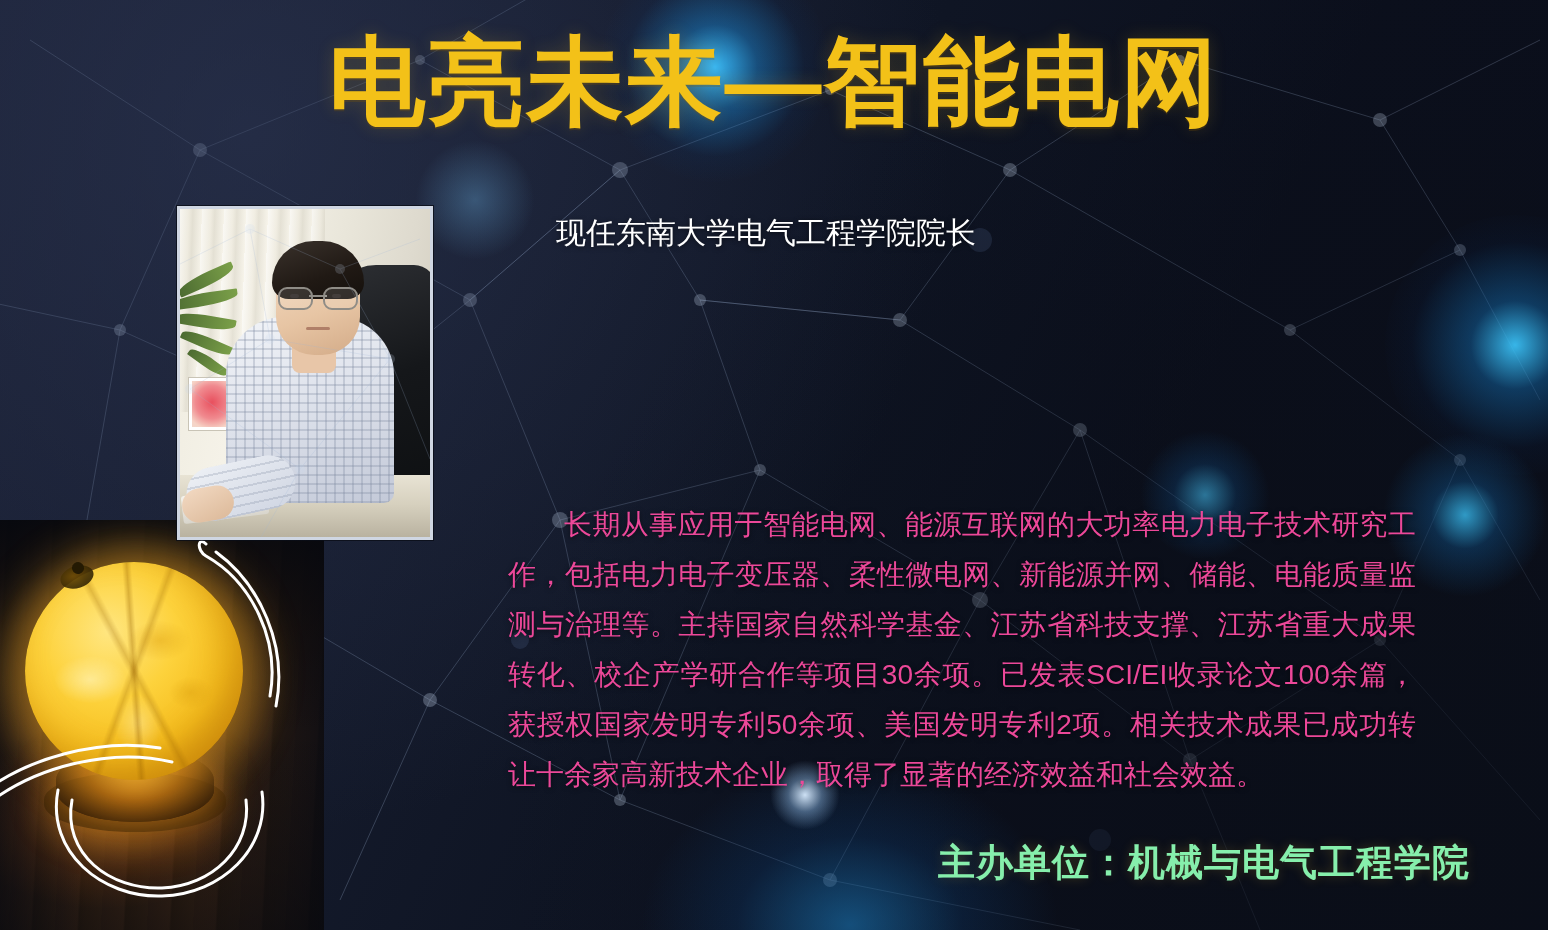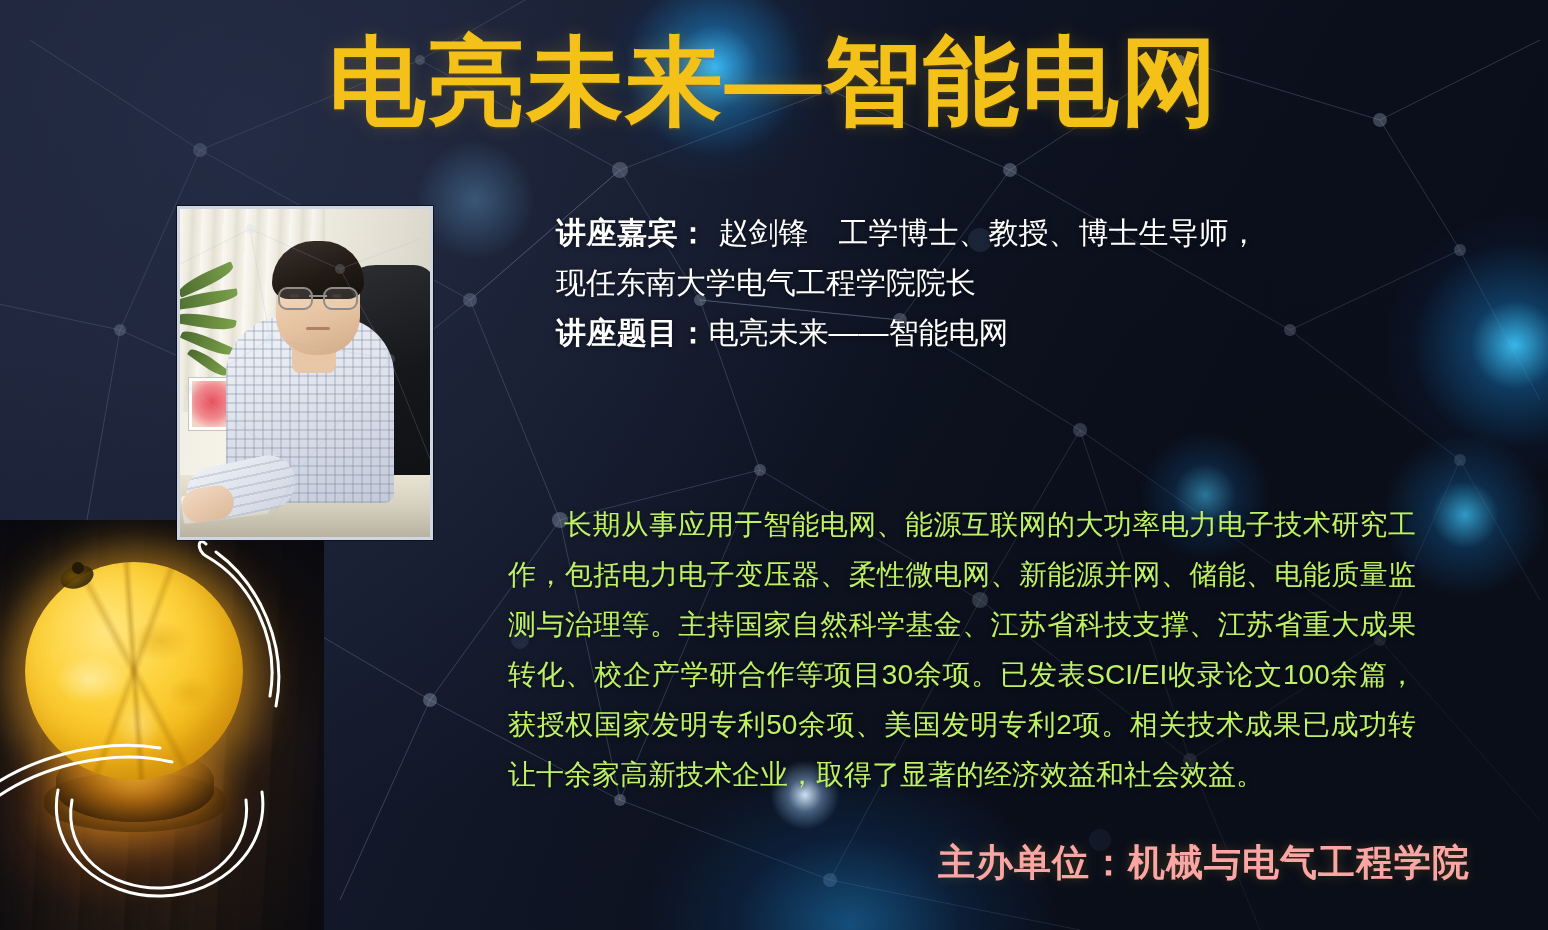--- a/index.html
+++ b/index.html
@@ -367,9 +367,6 @@
 
   <div class="info">
     <div class="info-line">
-      <span class="lbl">讲座嘉宾：</span><span class="val gap">赵剑锋　工学博士、教授、博士生导师，</span>
-    </div>
-    <div class="info-line">
       <span class="val">现任东南大学电气工程学院院长</span>
     </div>
     <div class="info-line">

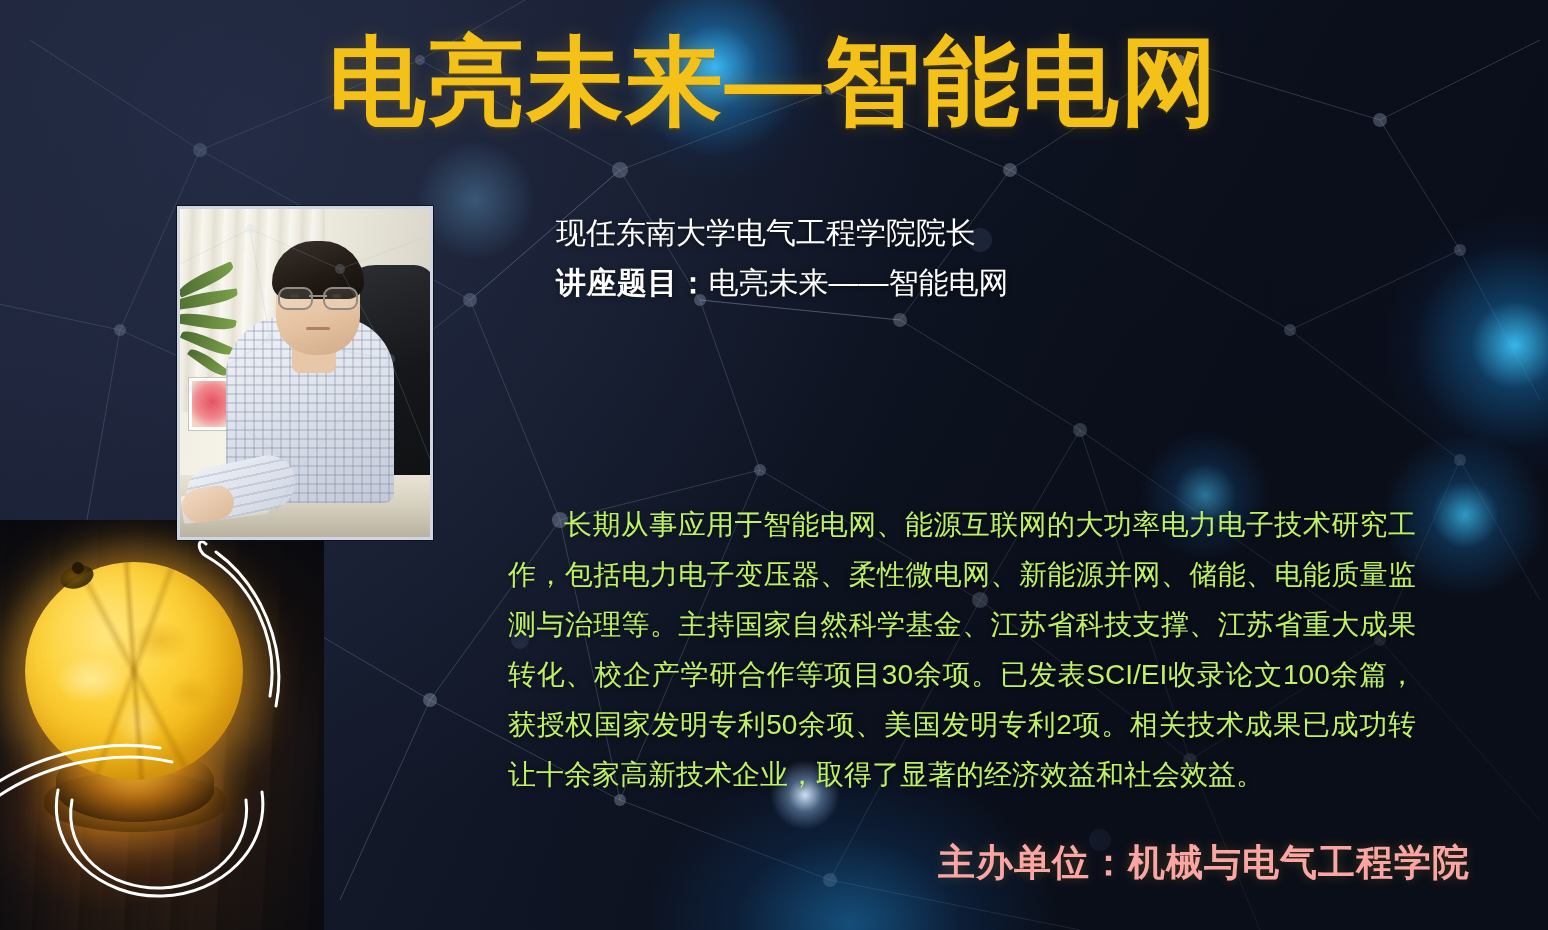--- a/index.html
+++ b/index.html
@@ -369,9 +369,6 @@
     <div class="info-line">
       <span class="val">现任东南大学电气工程学院院长</span>
     </div>
-    <div class="info-line">
-      <span class="lbl">讲座题目：</span><span class="val">电亮未来——智能电网</span>
-    </div>
   </div>
 
   <div class="bio">长期从事应用于智能电网、能源互联网的大功率电力电子技术研究工作，包括电力电子变压器、柔性微电网、新能源并网、储能、电能质量监测与治理等。主持国家自然科学基金、江苏省科技支撑、江苏省重大成果转化、校企产学研合作等项目30余项。已发表SCI/EI收录论文100余篇，获授权国家发明专利50余项、美国发明专利2项。相关技术成果已成功转让十余家高新技术企业，取得了显著的经济效益和社会效益。</div>

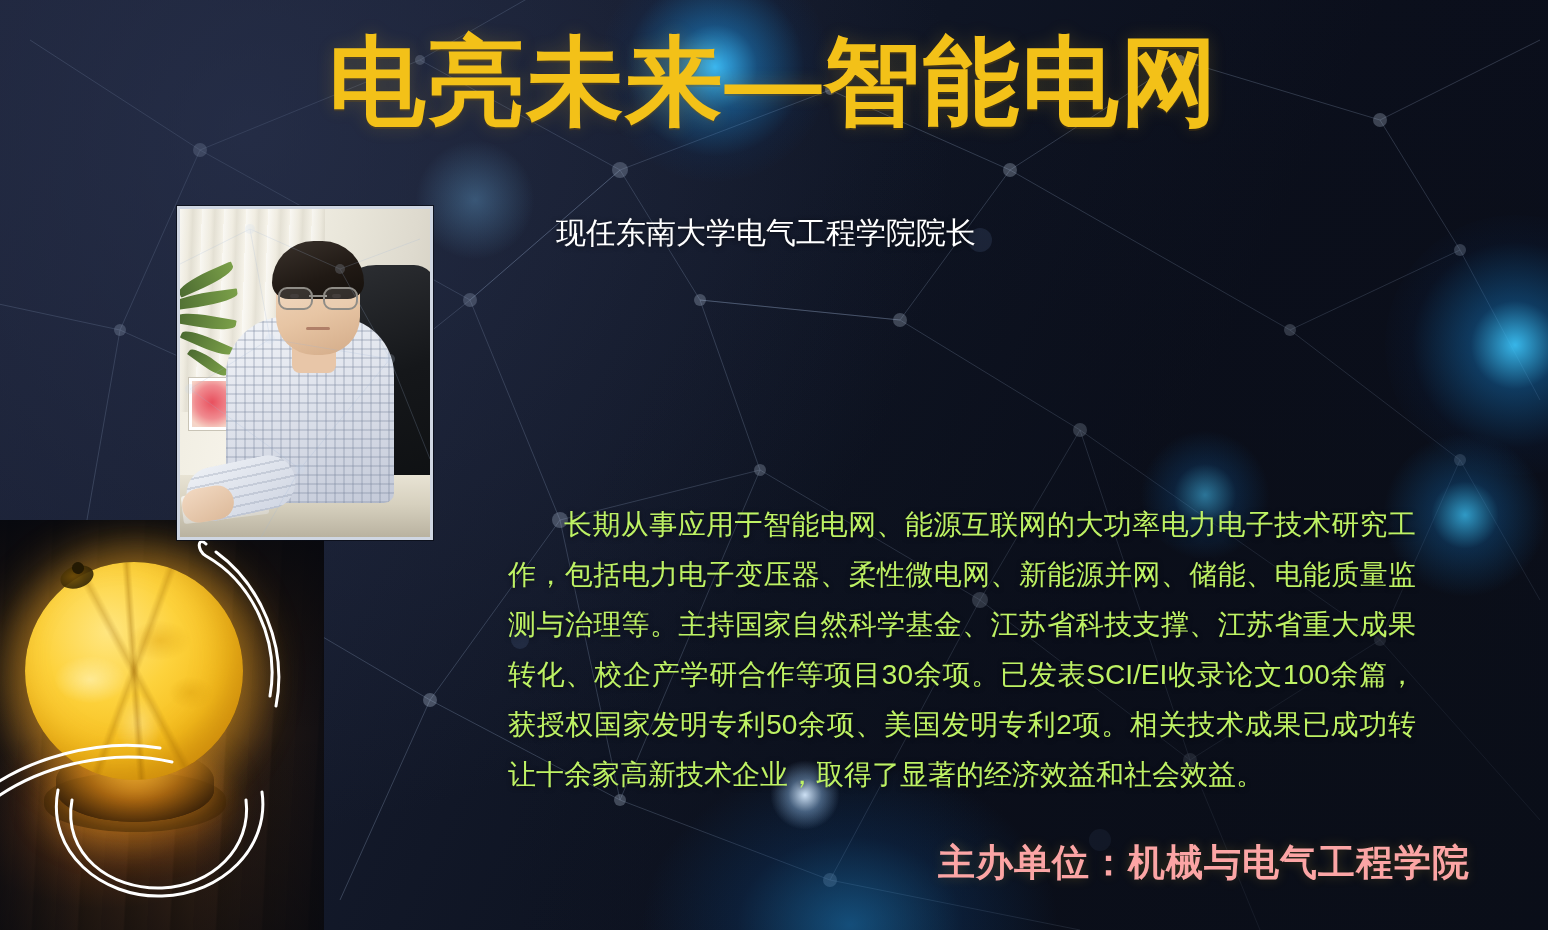--- a/index.html
+++ b/index.html
@@ -187,7 +187,7 @@
   
   .bio{
     position:absolute;left:508px;top:500px;width:908px;
-    color:#bef264;
+    color:#ec4899;
     font-size:28px;
     line-height:50px;
     text-align:justify;

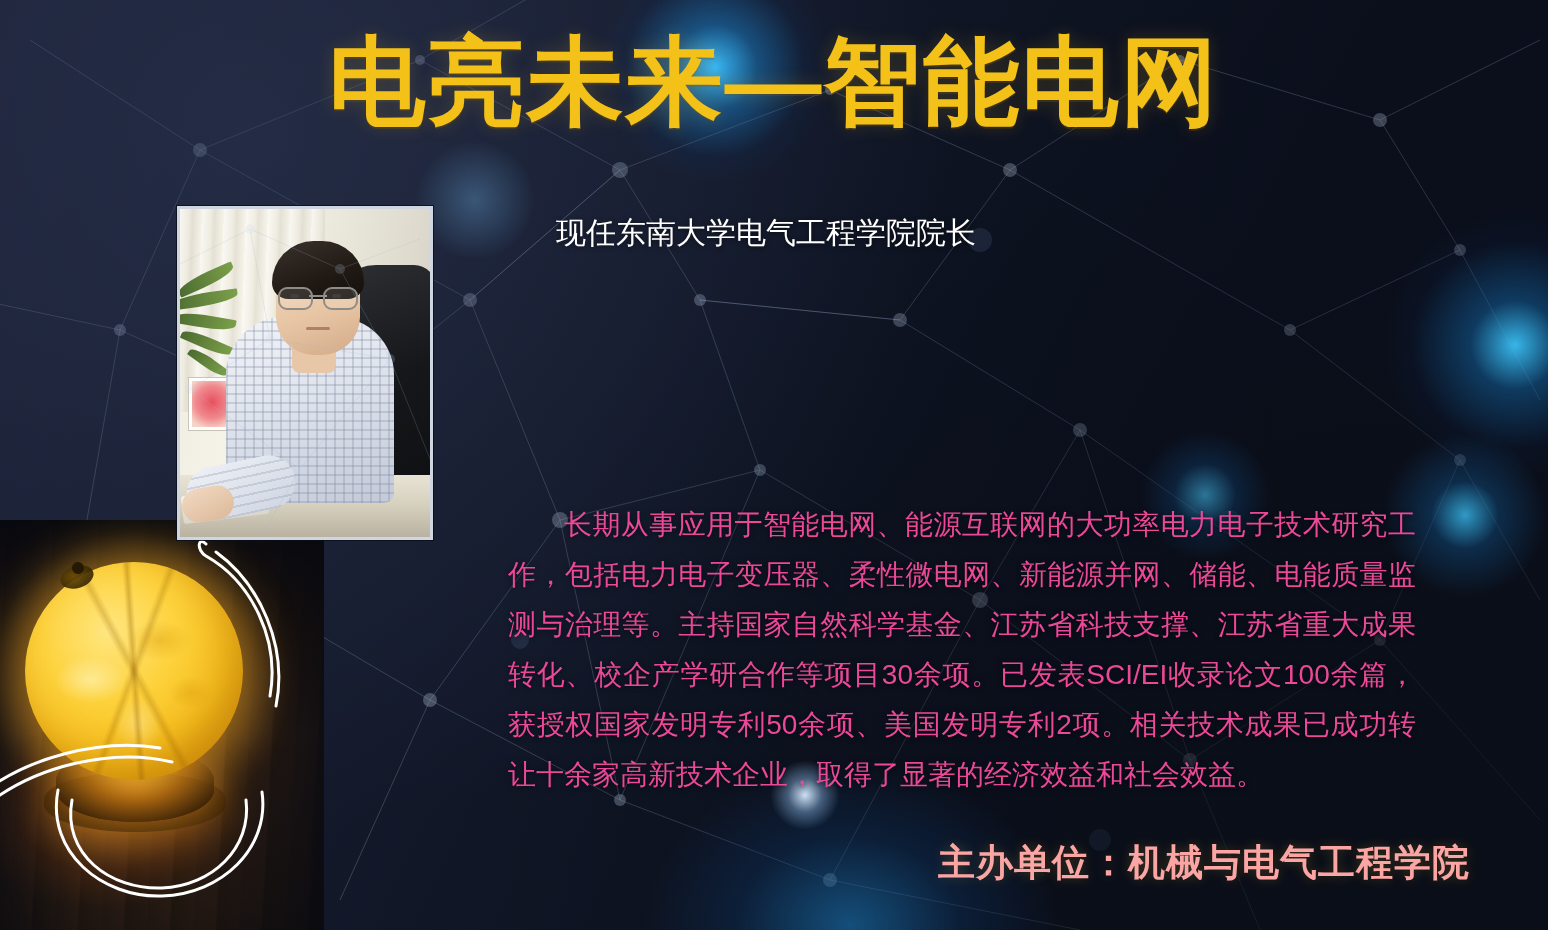--- a/index.html
+++ b/index.html
@@ -201,7 +201,7 @@
     font-size:37px;
     font-weight:700;
     letter-spacing:1px;
-    color:#fca5a5;
+    color:#86efac;
     white-space:nowrap;
     text-shadow:0 0 12px rgba(255,200,40,.22);
   }

